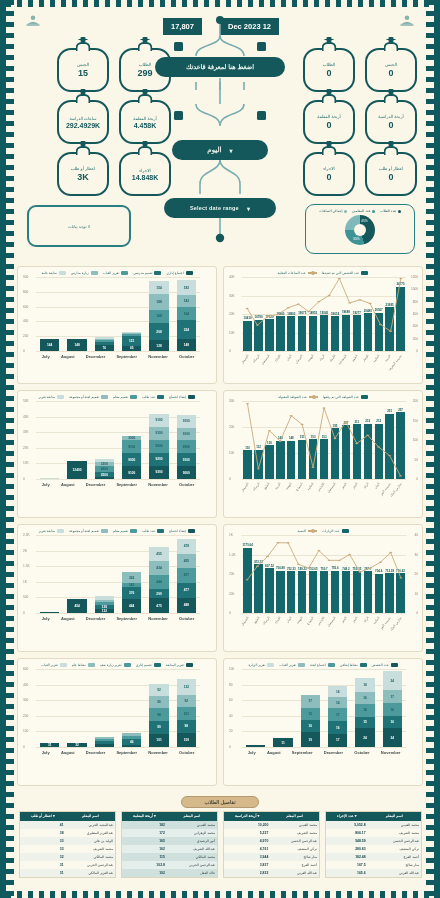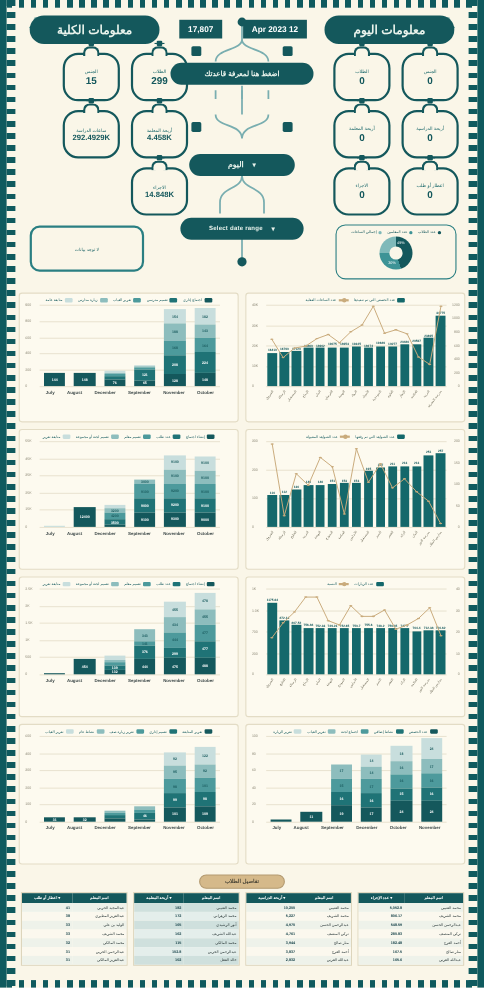--- a/index.html
+++ b/index.html
@@ -203,7 +203,6 @@
       </svg>
 
       <div class="pill title-pill title-right">معلومات اليوم</div>
-      <div class="pill title-pill title-left">معلومات الكلية</div>
 
       <div class="date-chip d1">12 Apr 2023</div>
       <div class="date-chip d2">17,807</div>

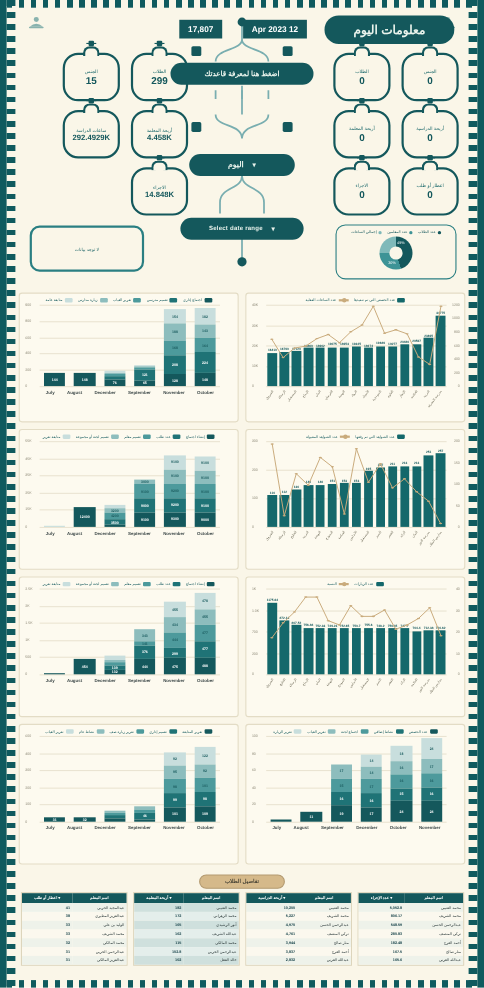--- a/index.html
+++ b/index.html
@@ -204,7 +204,7 @@
 
       <div class="pill title-pill title-right">معلومات اليوم</div>
 
-      <div class="date-chip d1">12 Apr 2023</div>
+      <div class="date-chip d1">12 Dec 2023</div>
       <div class="date-chip d2">17,807</div>
 
       <div class="jars right">

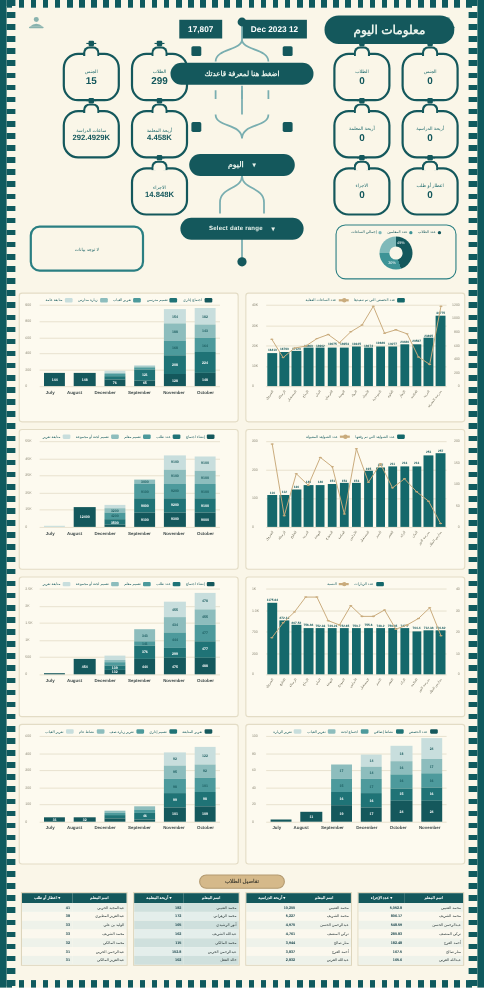--- a/index.html
+++ b/index.html
@@ -202,7 +202,6 @@
         <rect x="2" y="15" width="20" height="2" rx="1" fill="#2d7d80"></rect>
       </svg>
 
-      <div class="pill title-pill title-right">معلومات اليوم</div>
 
       <div class="date-chip d1">12 Dec 2023</div>
       <div class="date-chip d2">17,807</div>

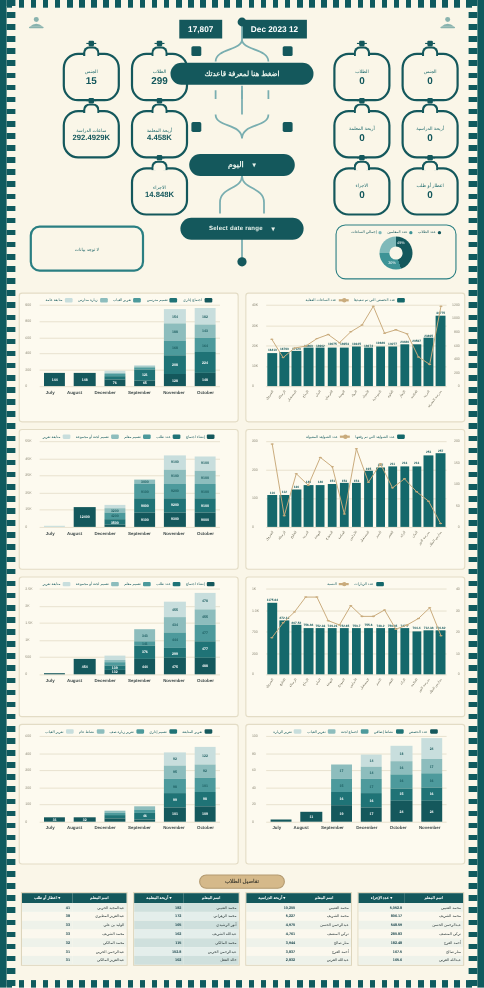--- a/index.html
+++ b/index.html
@@ -275,6 +275,12 @@
           <span class="neck"></span>
           <span class="k-label">الاجراء</span>
           <span class="k-val sm">14.848K</span>
+        </div>
+        <div class="jar">
+          <span class="cap"></span>
+          <span class="neck"></span>
+          <span class="k-label">اعطار أو طلب</span>
+          <span class="k-val">3K</span>
         </div>
       </div>
 

